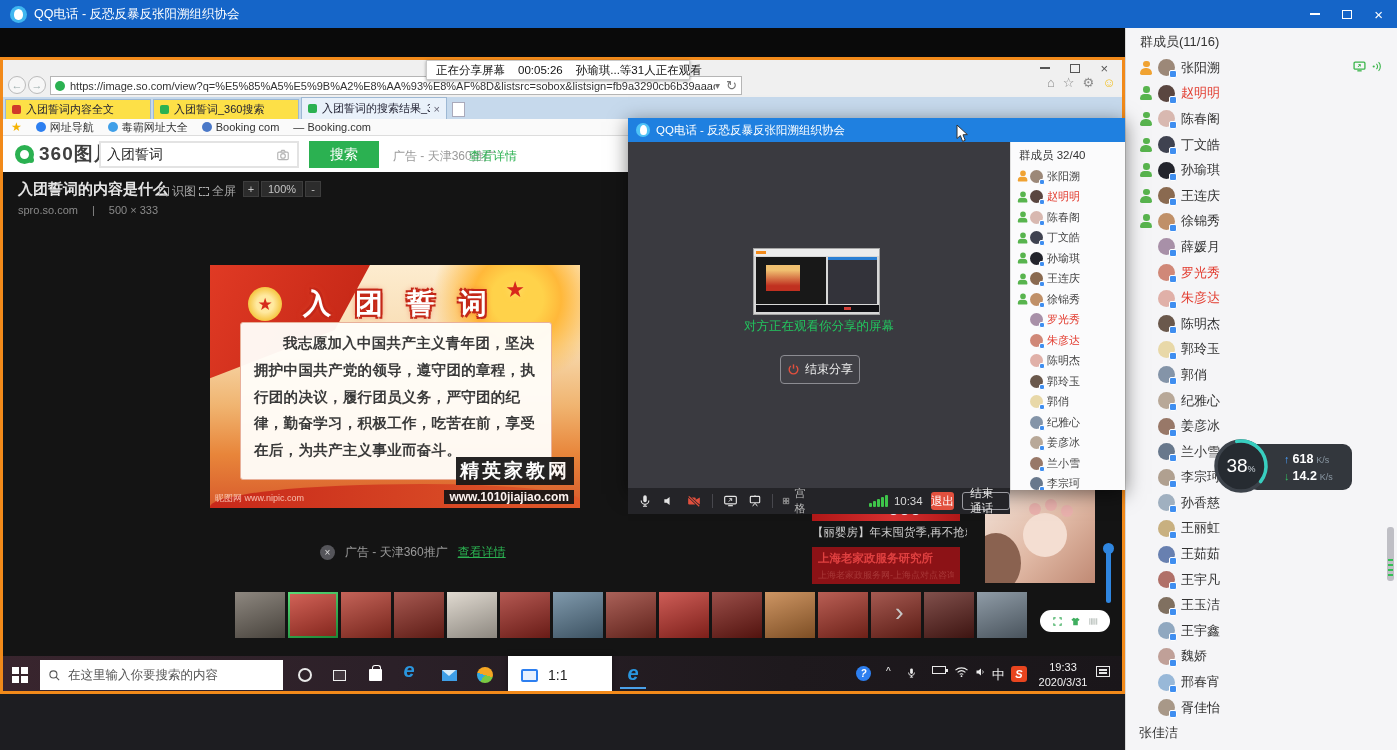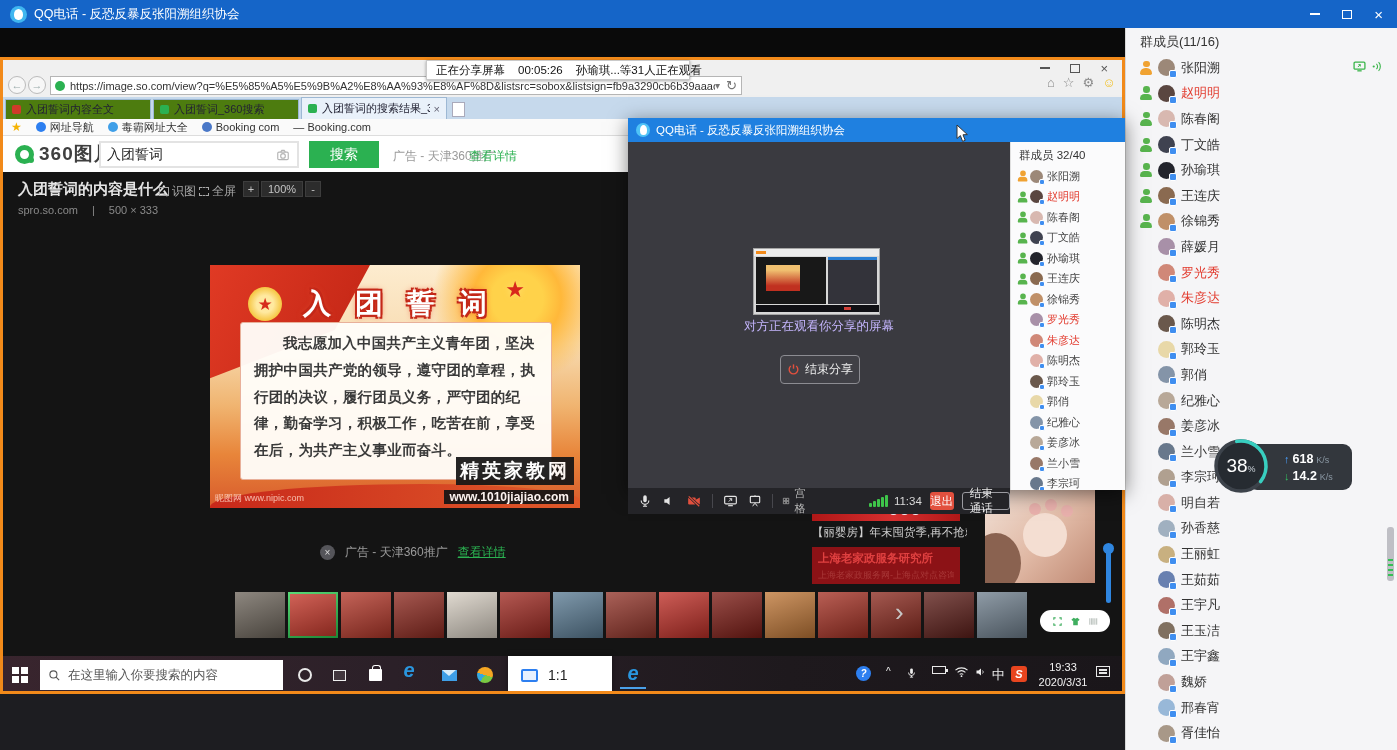--- a/index.html
+++ b/index.html
@@ -56,7 +56,7 @@
   #chrome-icons{position:absolute;left:1044px;top:15px;display:flex;gap:8px;font-size:13px;color:#8a8a8a}
   #chrome-icons .smiley{color:#f2c024}
   #tabs-row{position:absolute;left:0;top:37px;width:1119px;height:22px;background:#c6d9ec;display:flex;align-items:flex-end;padding-left:2px}
-  .tab{height:20px;width:146px;background:#4d7c0f;border:1px solid #9db8d4;border-bottom:none;display:flex;align-items:center;padding:0 6px;margin-right:2px;font-size:11px;color:#223;overflow:hidden}
+  .tab{height:20px;width:146px;background:#fde047;border:1px solid #9db8d4;border-bottom:none;display:flex;align-items:center;padding:0 6px;margin-right:2px;font-size:11px;color:#223;overflow:hidden}
   .tab.active{background:#e9f1fa;height:22px}
   .tab .fav{width:9px;height:9px;border-radius:2px;margin-right:5px;flex:0 0 9px;position:relative}
   .tab .lbl{white-space:nowrap;overflow:hidden;flex:1}

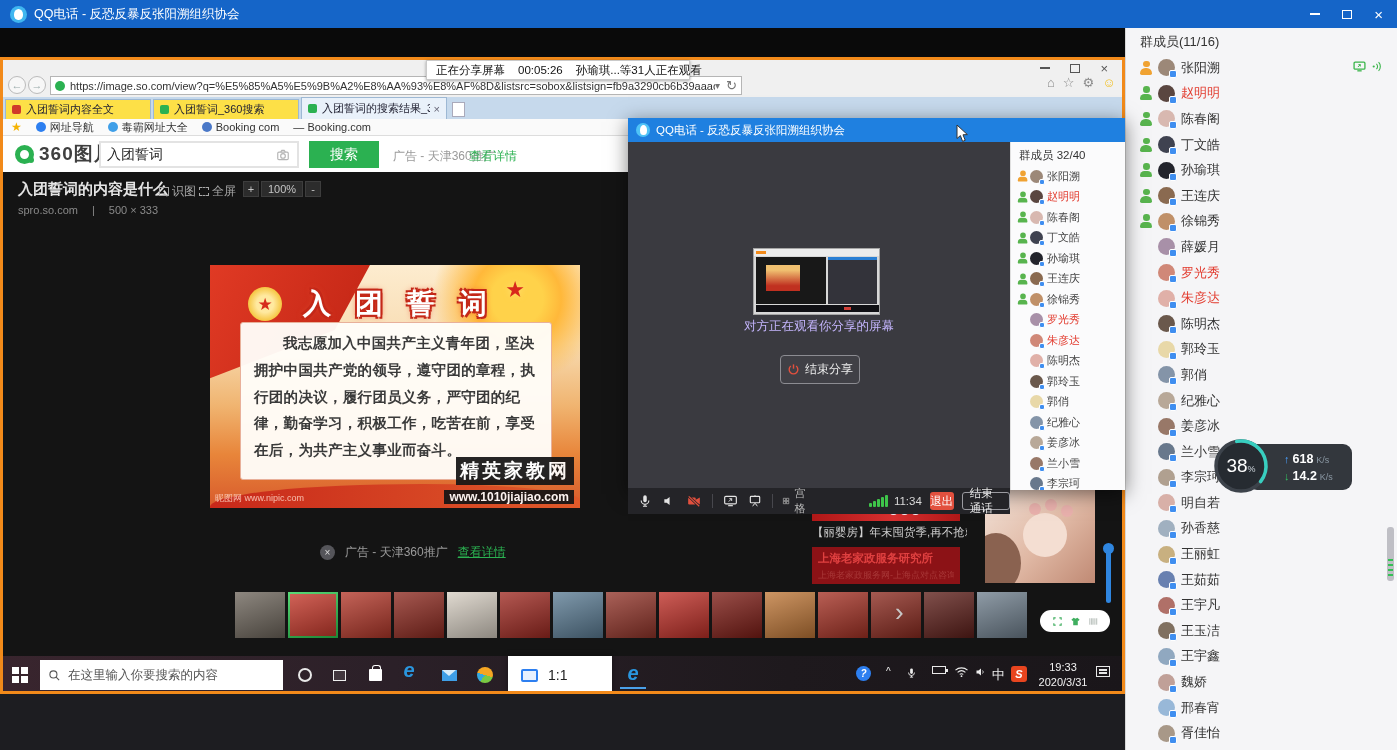--- a/index.html
+++ b/index.html
@@ -148,7 +148,7 @@
   #dlg-preview .ra{position:absolute;left:74px;top:8px;width:49px;height:47px;background:#33333a;border-top:3px solid #2a7fd4}
   #dlg-preview .bb{position:absolute;left:2px;bottom:2px;width:123px;height:7px;background:#101014}
   #dlg-preview .bb::after{content:"";position:absolute;right:28px;top:2px;width:7px;height:3px;background:#d04038}
-  #dlg-watch-text{position:absolute;left:0;top:176px;width:382px;text-align:center;font-size:12.5px;color:#c4b5fd}
+  #dlg-watch-text{position:absolute;left:0;top:176px;width:382px;text-align:center;font-size:12.5px;color:#22c55e}
   #dlg-endshare{position:absolute;left:152px;top:213px;width:80px;height:29px;border:1px solid #8c8c92;border-radius:4px;display:flex;align-items:center;justify-content:center;gap:5px;background:rgba(255,255,255,.03)}
   #dlg-endshare .lbl{font-size:12px;color:#ececec}
   #dlg-bottombar{position:absolute;left:0;top:346px;width:382px;height:26px;background:#242428;display:flex;align-items:center}

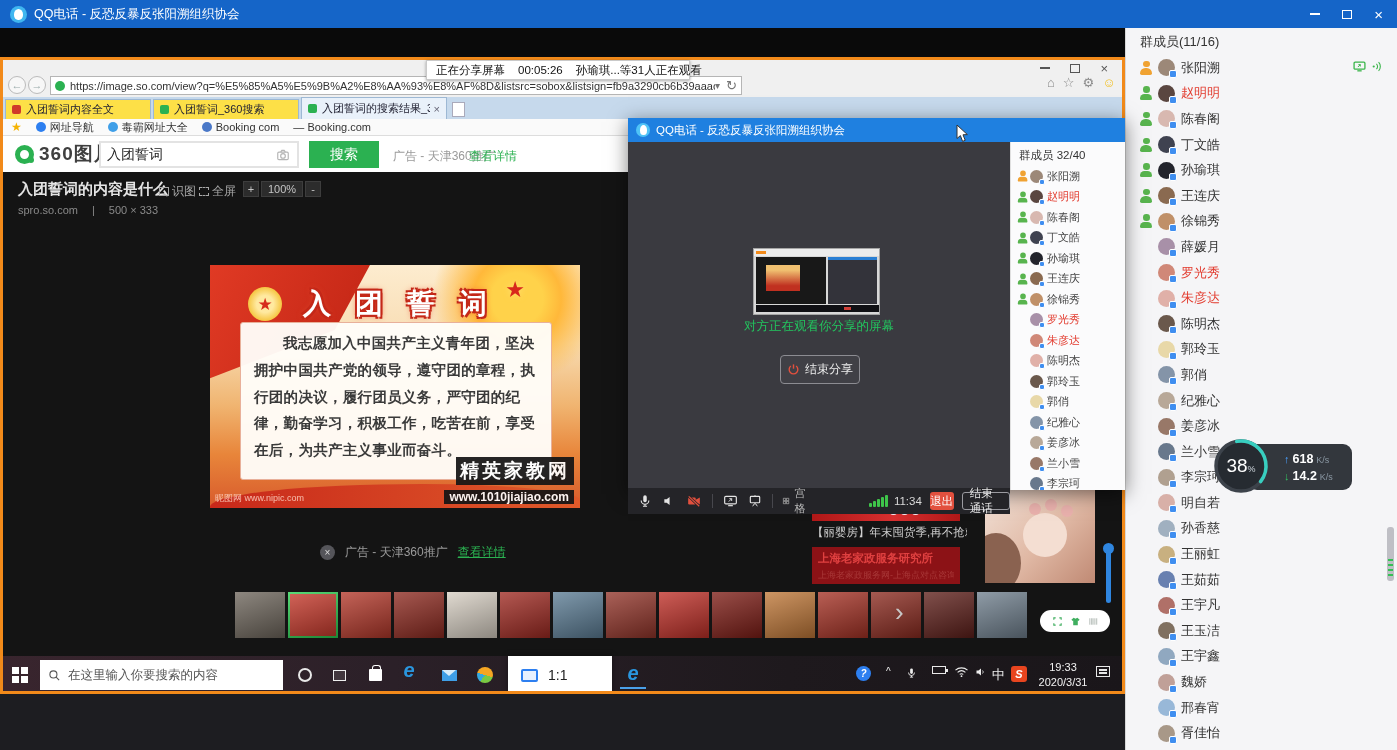--- a/index.html
+++ b/index.html
@@ -481,7 +481,7 @@
             <i style="height:10px"></i>
             <i style="height:12px"></i>
           </span>
-        <span id="dlg-time">11:34</span>
+        <span id="dlg-time">10:34</span>
         <span id="dlg-exit">退出</span>
         <span id="dlg-endcall">结束通话</span>
       </div>

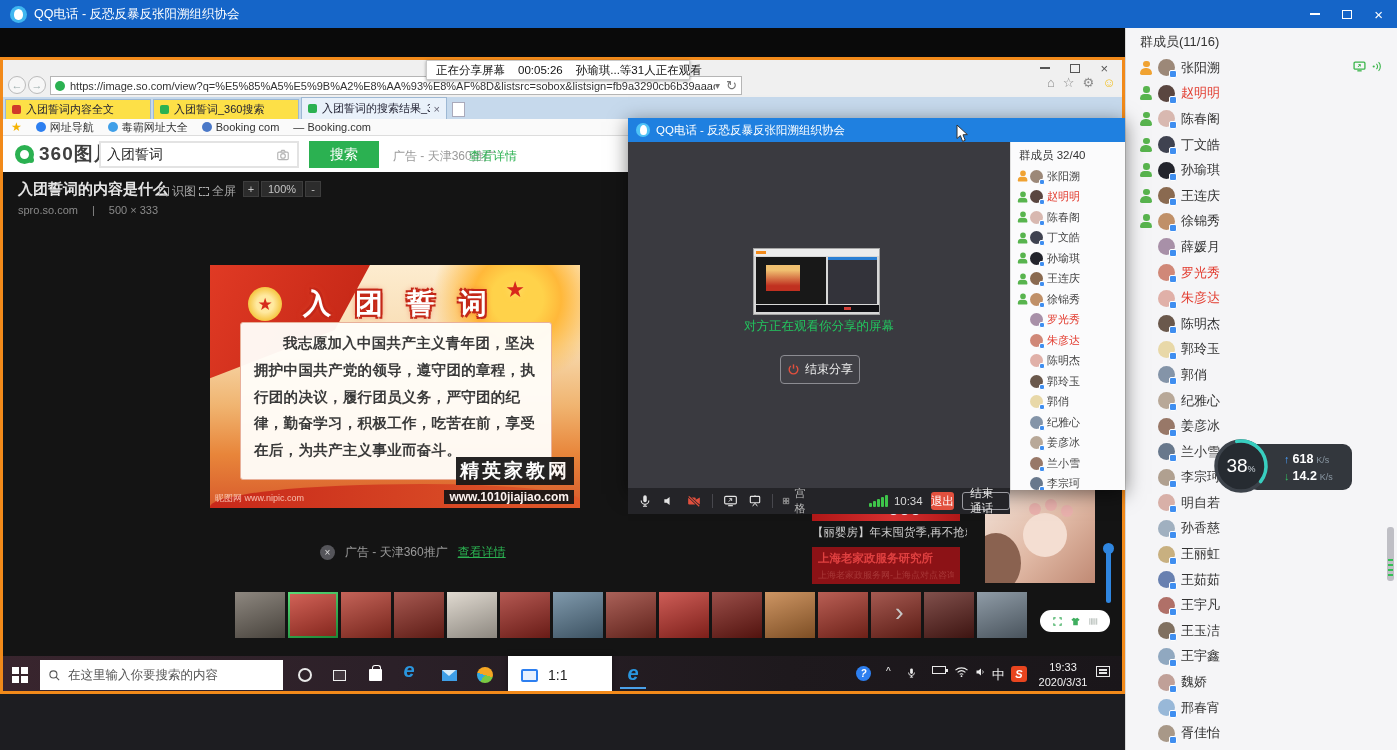--- a/index.html
+++ b/index.html
@@ -740,13 +740,6 @@
         </div>
         <div class="s-row">
           <div class="person none"></div>
-          <div class="avatar" style="background: rgb(216, 176, 168);">
-            <div class="badge"></div>
-          </div>
-          <div class="m-name">明自若</div>
-        </div>
-        <div class="s-row">
-          <div class="person none"></div>
           <div class="avatar" style="background: rgb(160, 176, 192);">
             <div class="badge"></div>
           </div>

